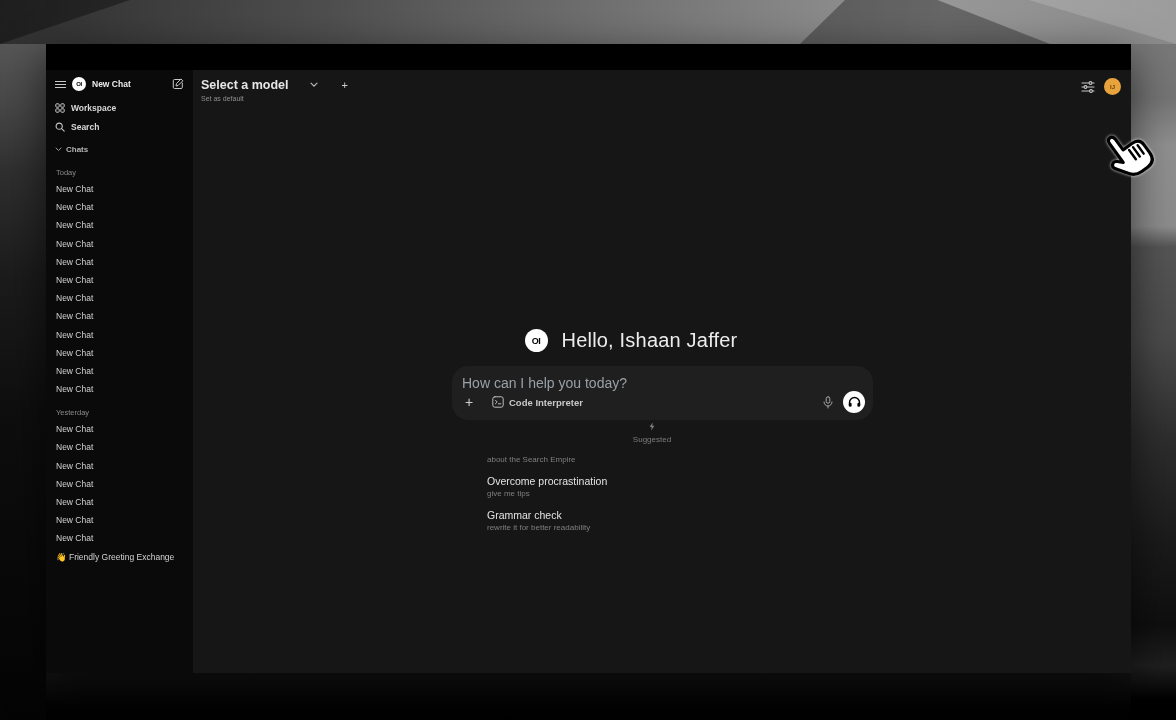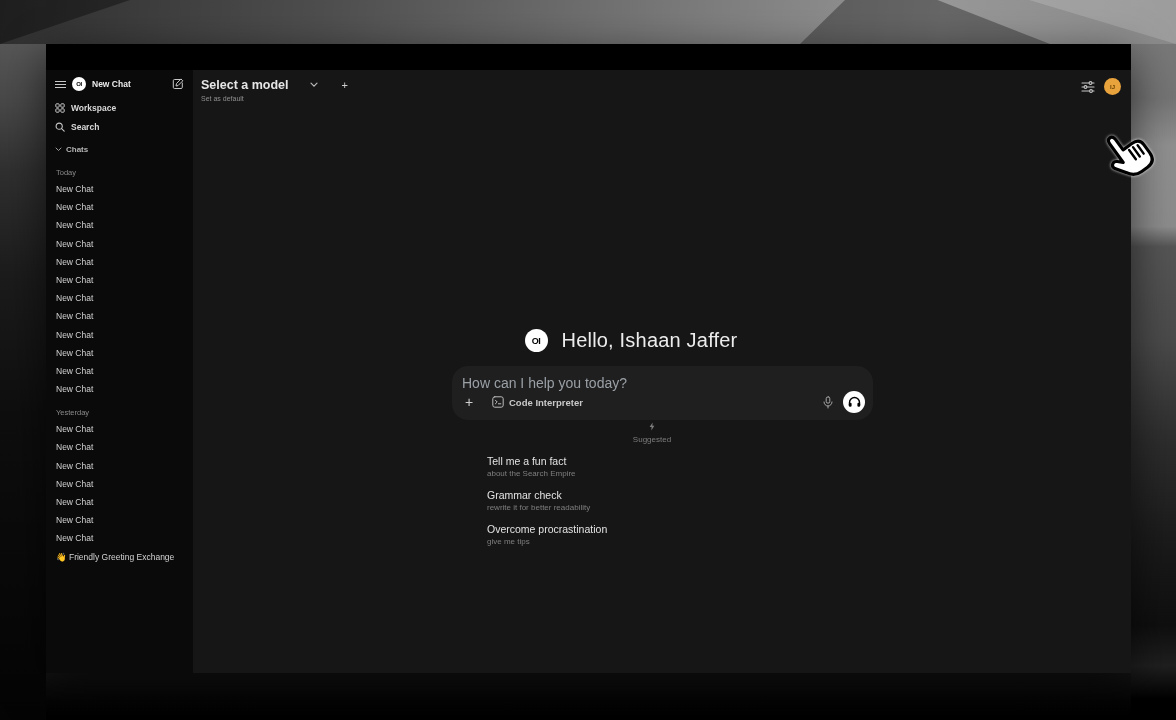--- a/index.html
+++ b/index.html
@@ -275,7 +275,6 @@
           <span>Suggested</span>
         </div>
         <div class="sug-item">
-          <div class="sug-title">Tell me a fun fact</div>
           <div class="sug-sub">about the Search Empire</div>
         </div>
         <div class="sug-item">

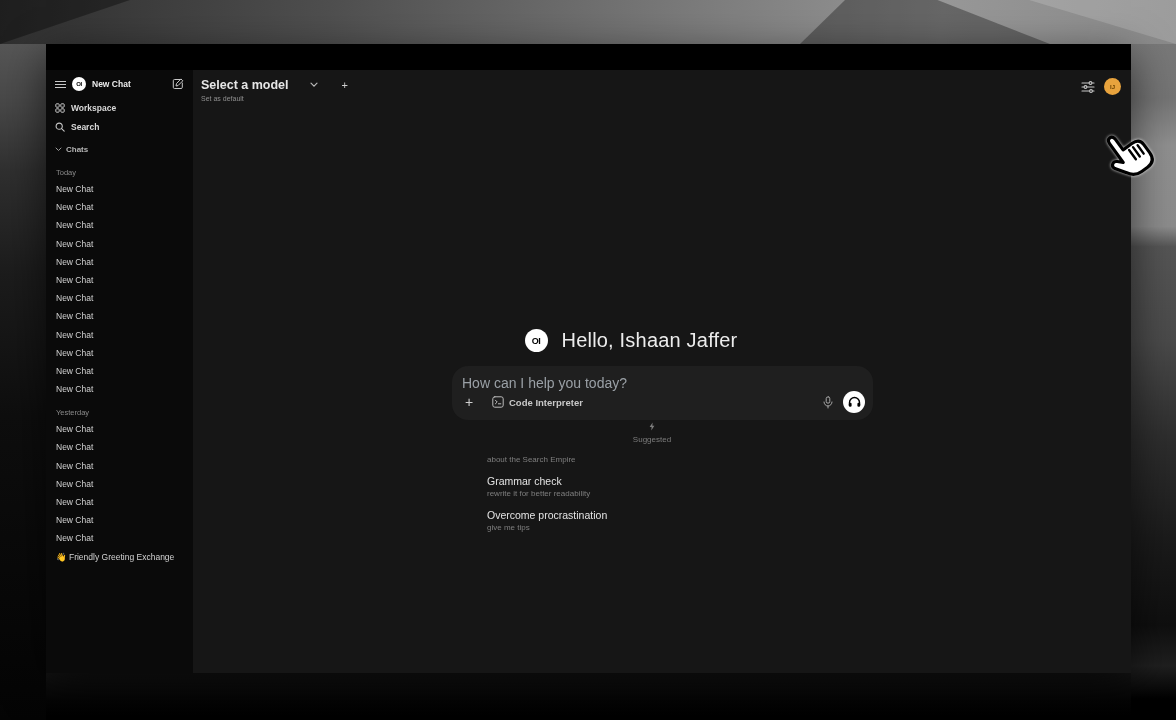--- a/index.html
+++ b/index.html
@@ -278,12 +278,12 @@
           <div class="sug-sub">about the Search Empire</div>
         </div>
         <div class="sug-item">
+          <div class="sug-title">Overcome procrastination</div>
+          <div class="sug-sub">give me tips</div>
+        </div>
+        <div class="sug-item">
           <div class="sug-title">Grammar check</div>
           <div class="sug-sub">rewrite it for better readability</div>
-        </div>
-        <div class="sug-item">
-          <div class="sug-title">Overcome procrastination</div>
-          <div class="sug-sub">give me tips</div>
         </div>
       </div>
     </div>

